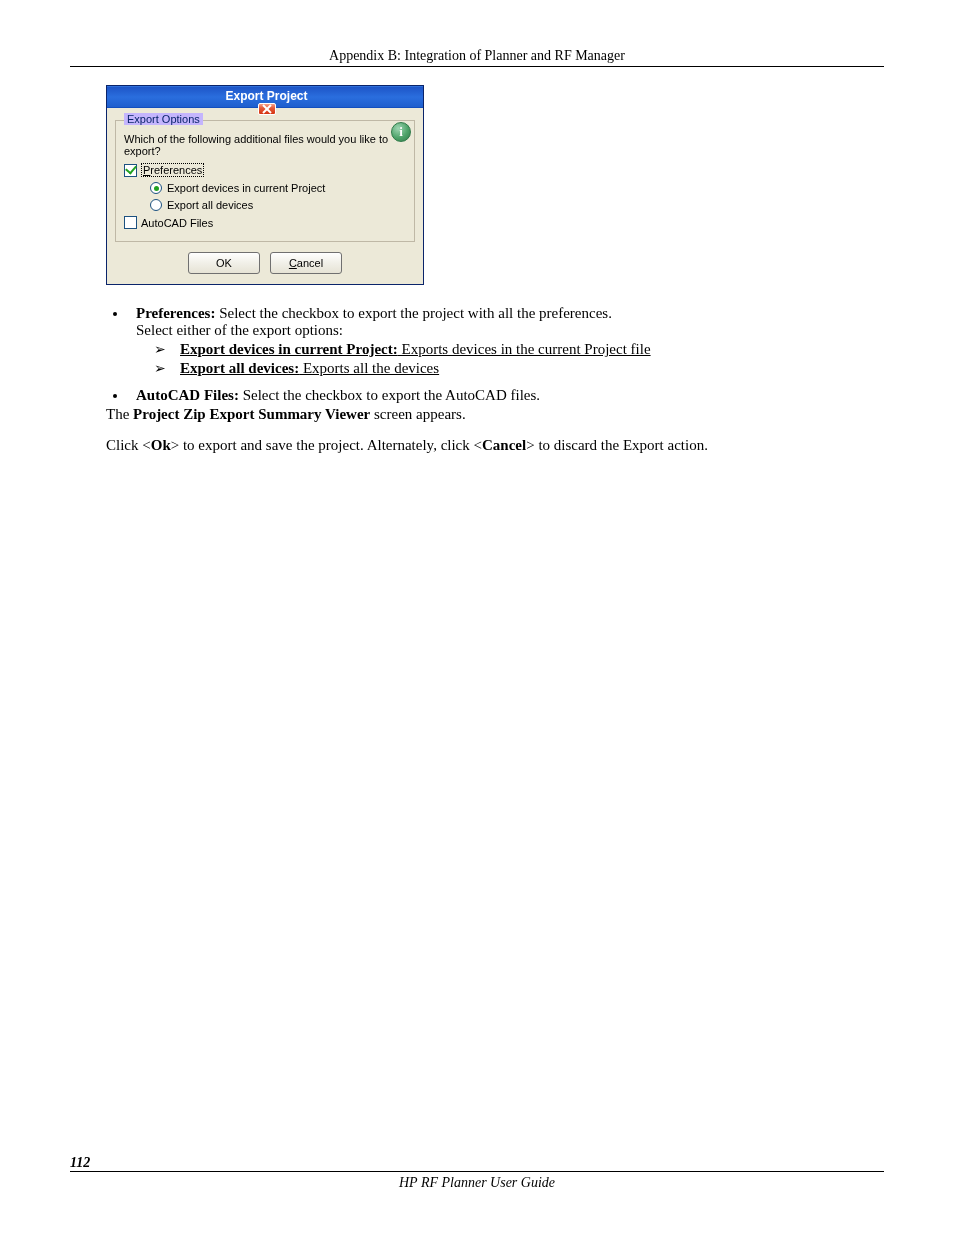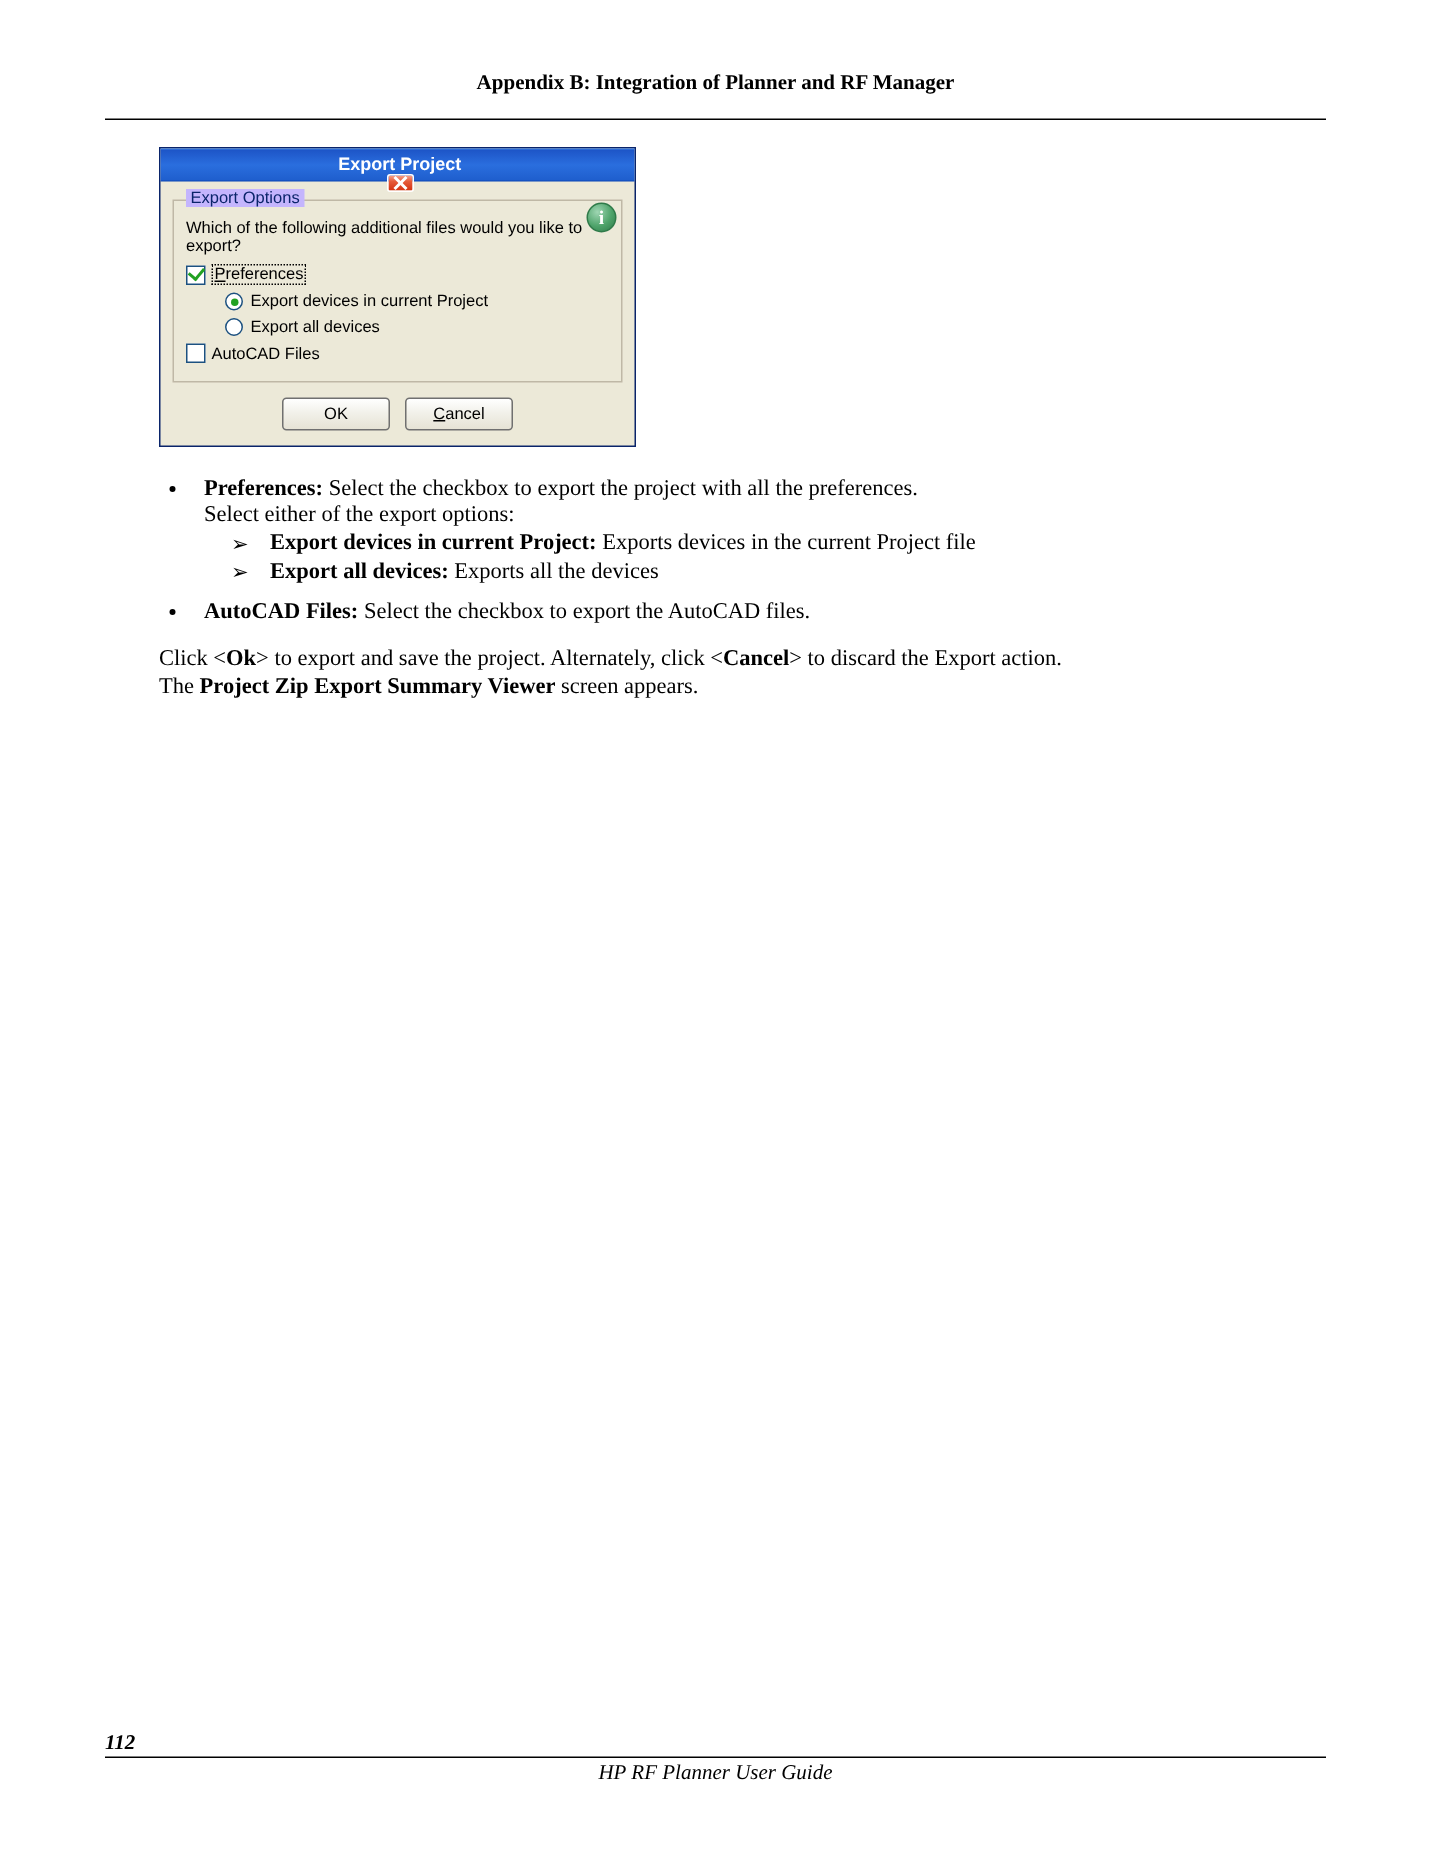--- a/index.html
+++ b/index.html
@@ -19,9 +19,9 @@
   .header-line {
     border-bottom: 1px solid #000;
     margin: 0 0 18px 0;
-    padding-bottom: 15px;
+    padding-bottom: 2px;
     text-align: center;
-    font-weight: bold;
+    font-weight: normal;
     font-size: 14px;
   }
   .intro {

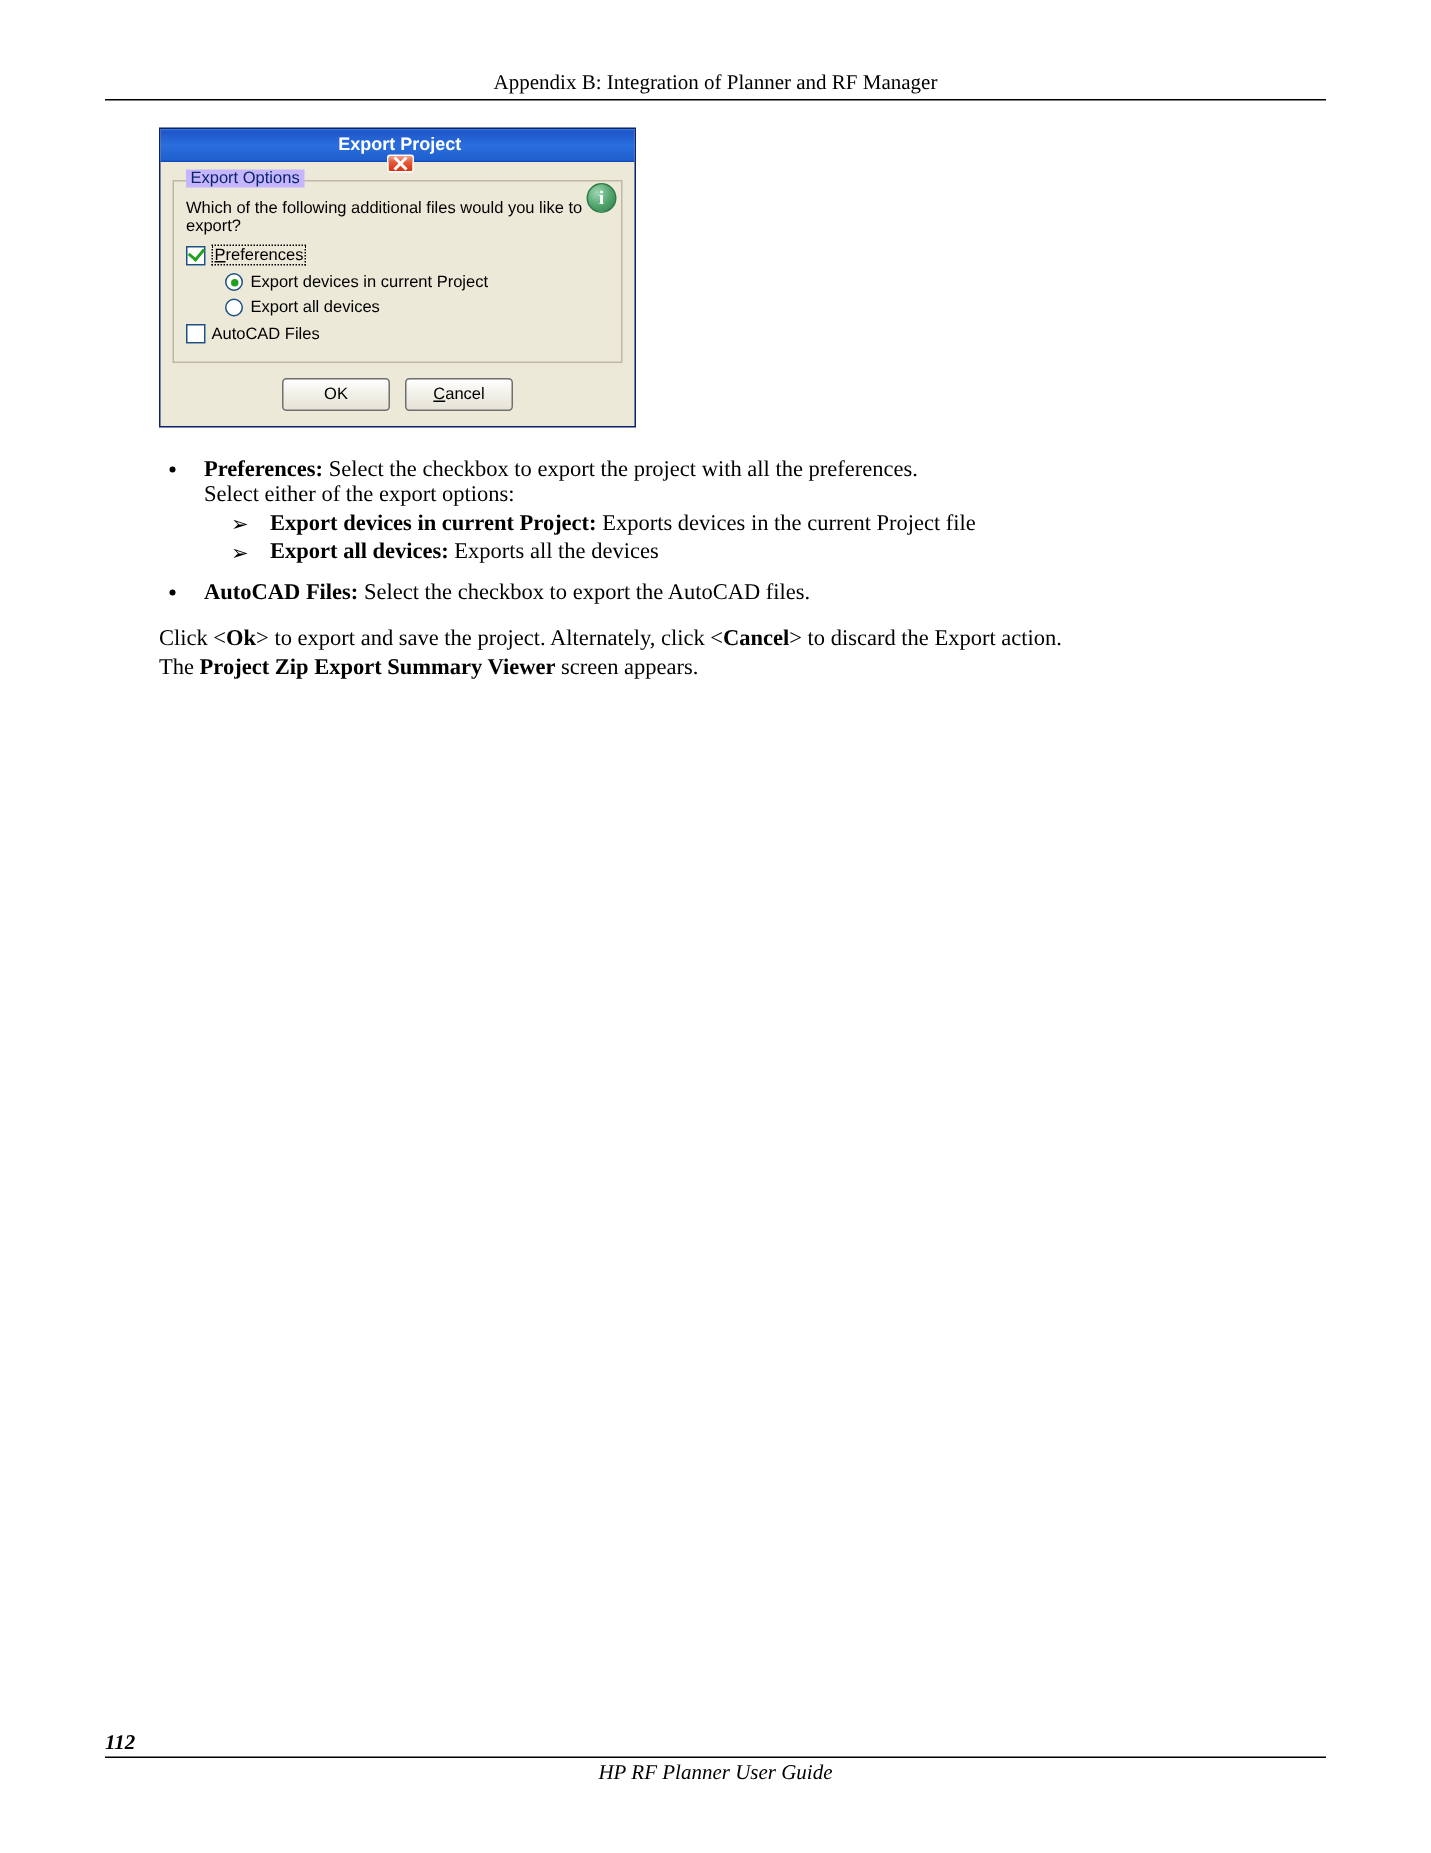--- a/index.html
+++ b/index.html
@@ -196,6 +196,7 @@
     position: relative;
     padding-left: 26px;
     margin: 2px 0;
+    text-decoration: underline;
   }
   ul.tri li::before {
     content: "➢";

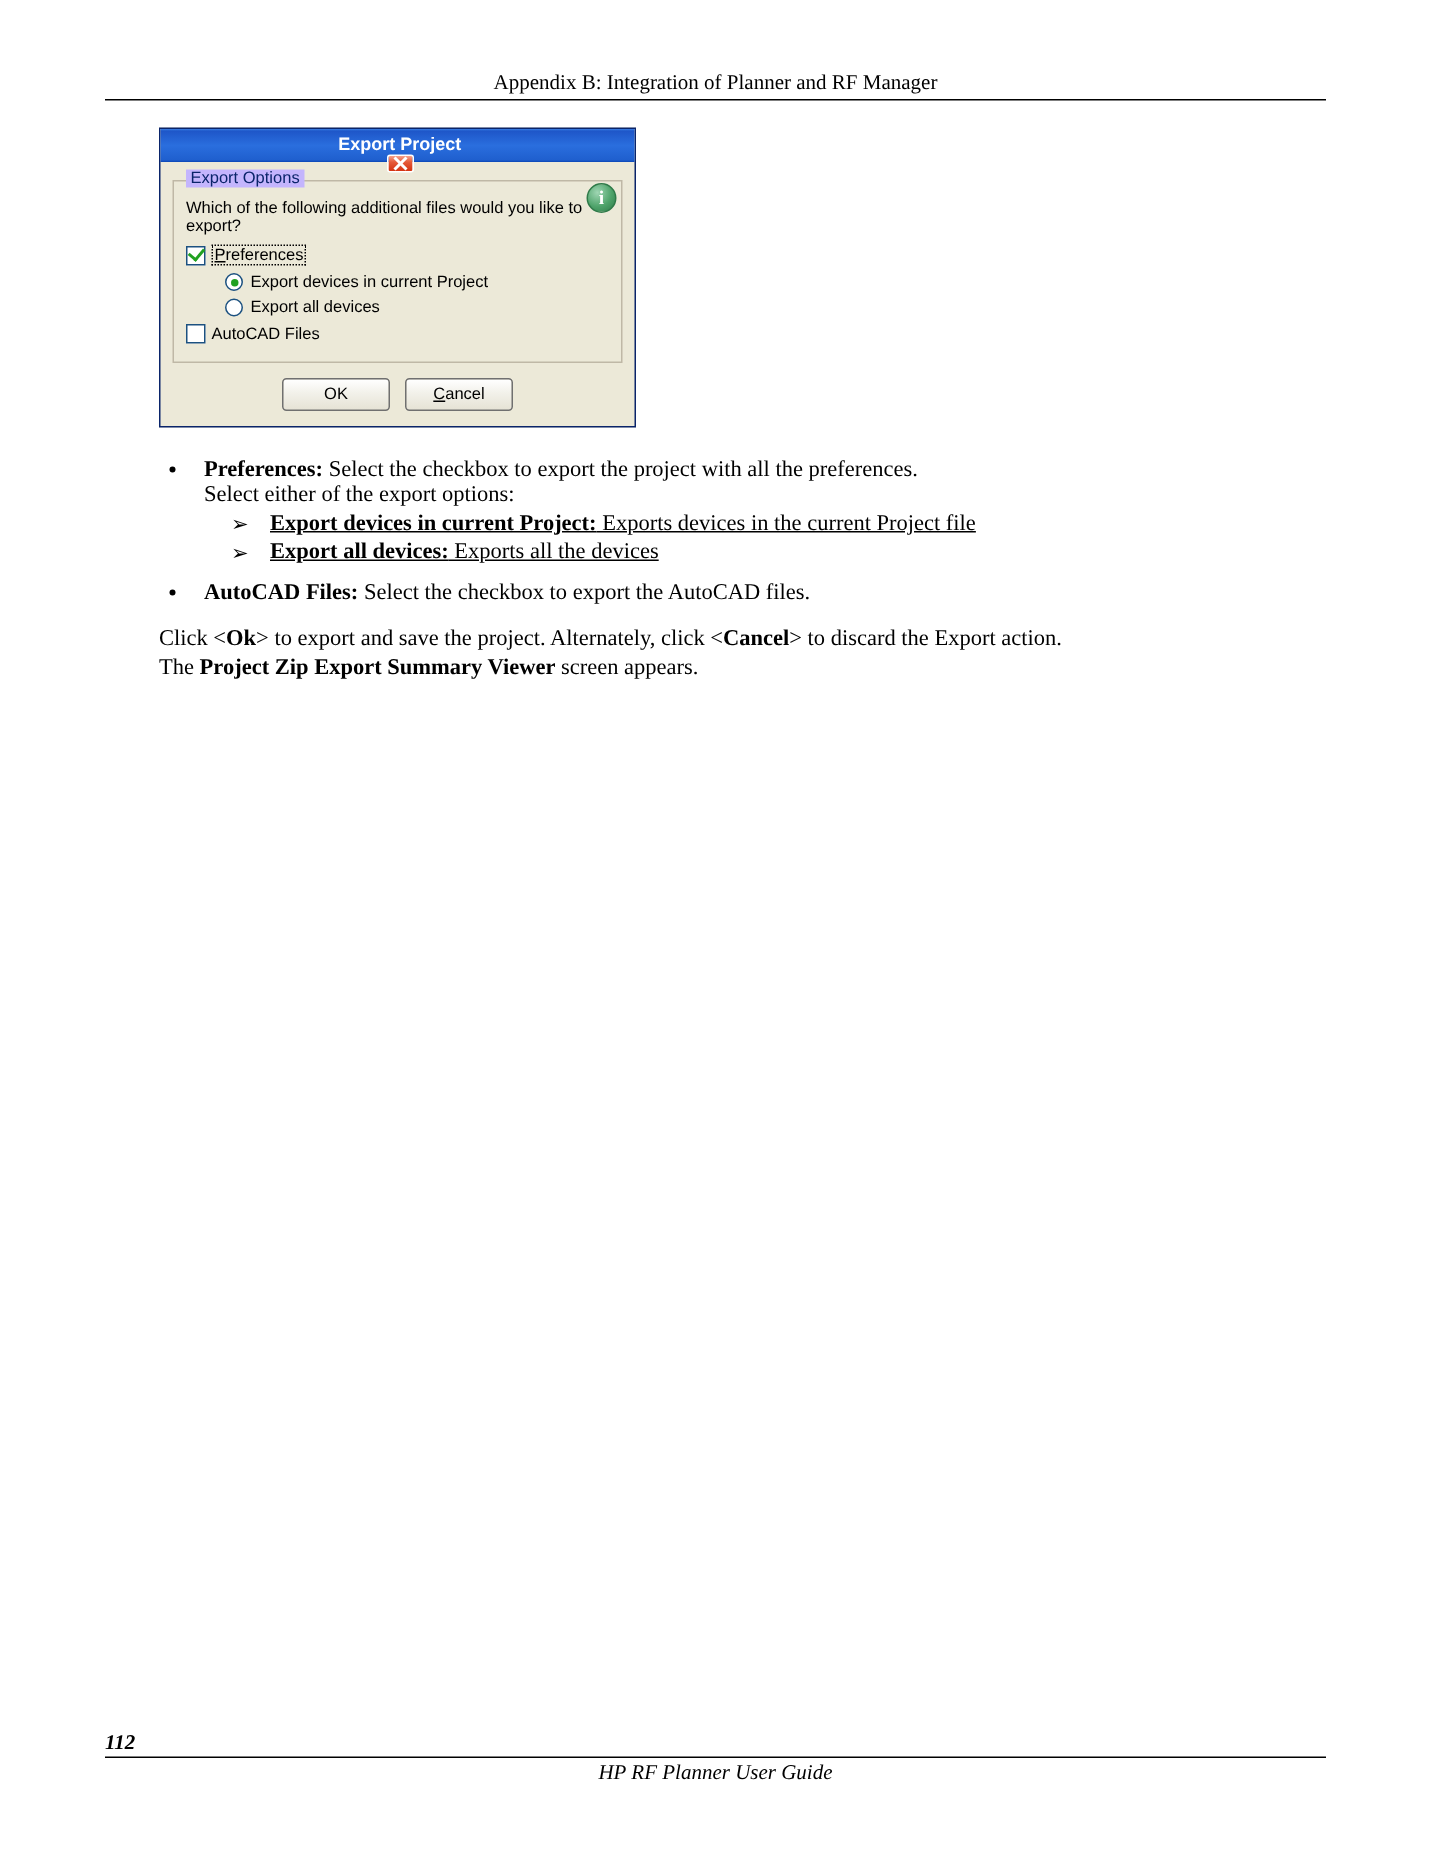--- a/index.html
+++ b/index.html
@@ -308,11 +308,11 @@
     </li>
   </ul>
 
+  <p class="click-para" style="margin-top:2px">
+    <span>The </span><b>Project Zip Export Summary Viewer</b><span> screen appears.</span>
+  </p>
   <p class="click-para">
     <span>Click &lt;</span><b>Ok</b><span>&gt; to export and save the project. Alternately, click &lt;</span><b>Cancel</b><span>&gt; to discard the Export action.</span>
-  </p>
-  <p class="click-para" style="margin-top:2px">
-    <span>The </span><b>Project Zip Export Summary Viewer</b><span> screen appears.</span>
   </p>
 
   <div class="footer">

